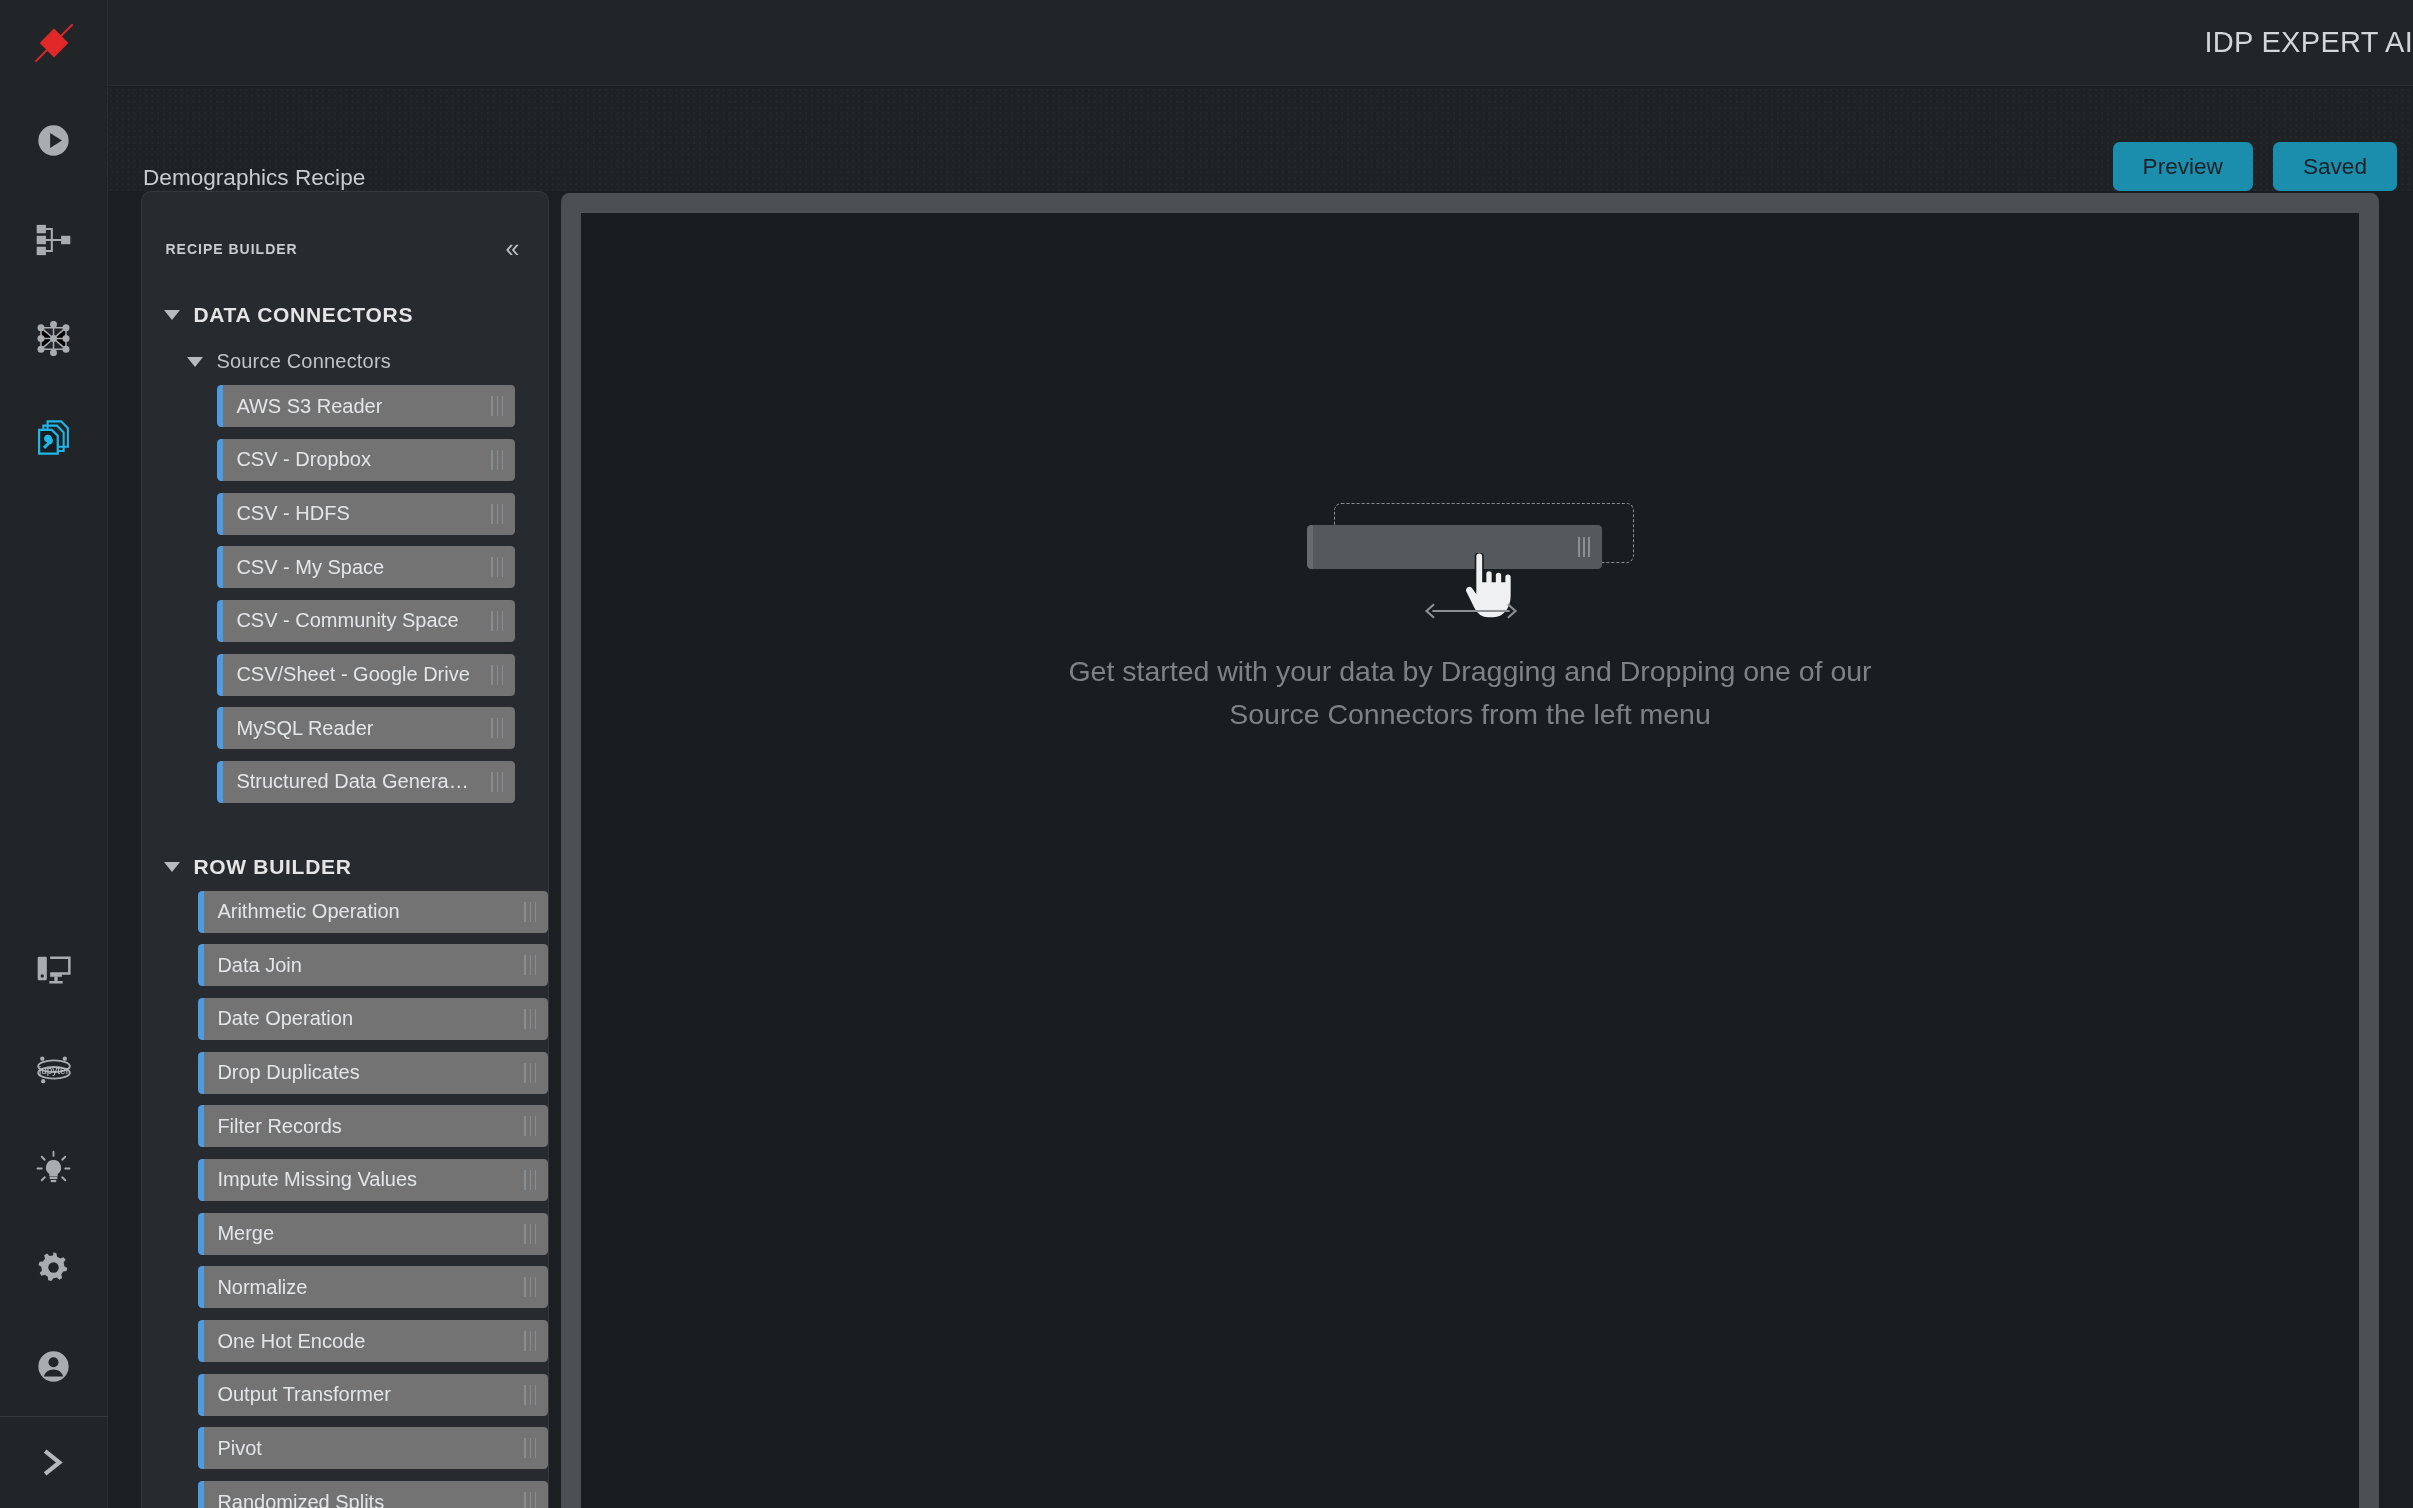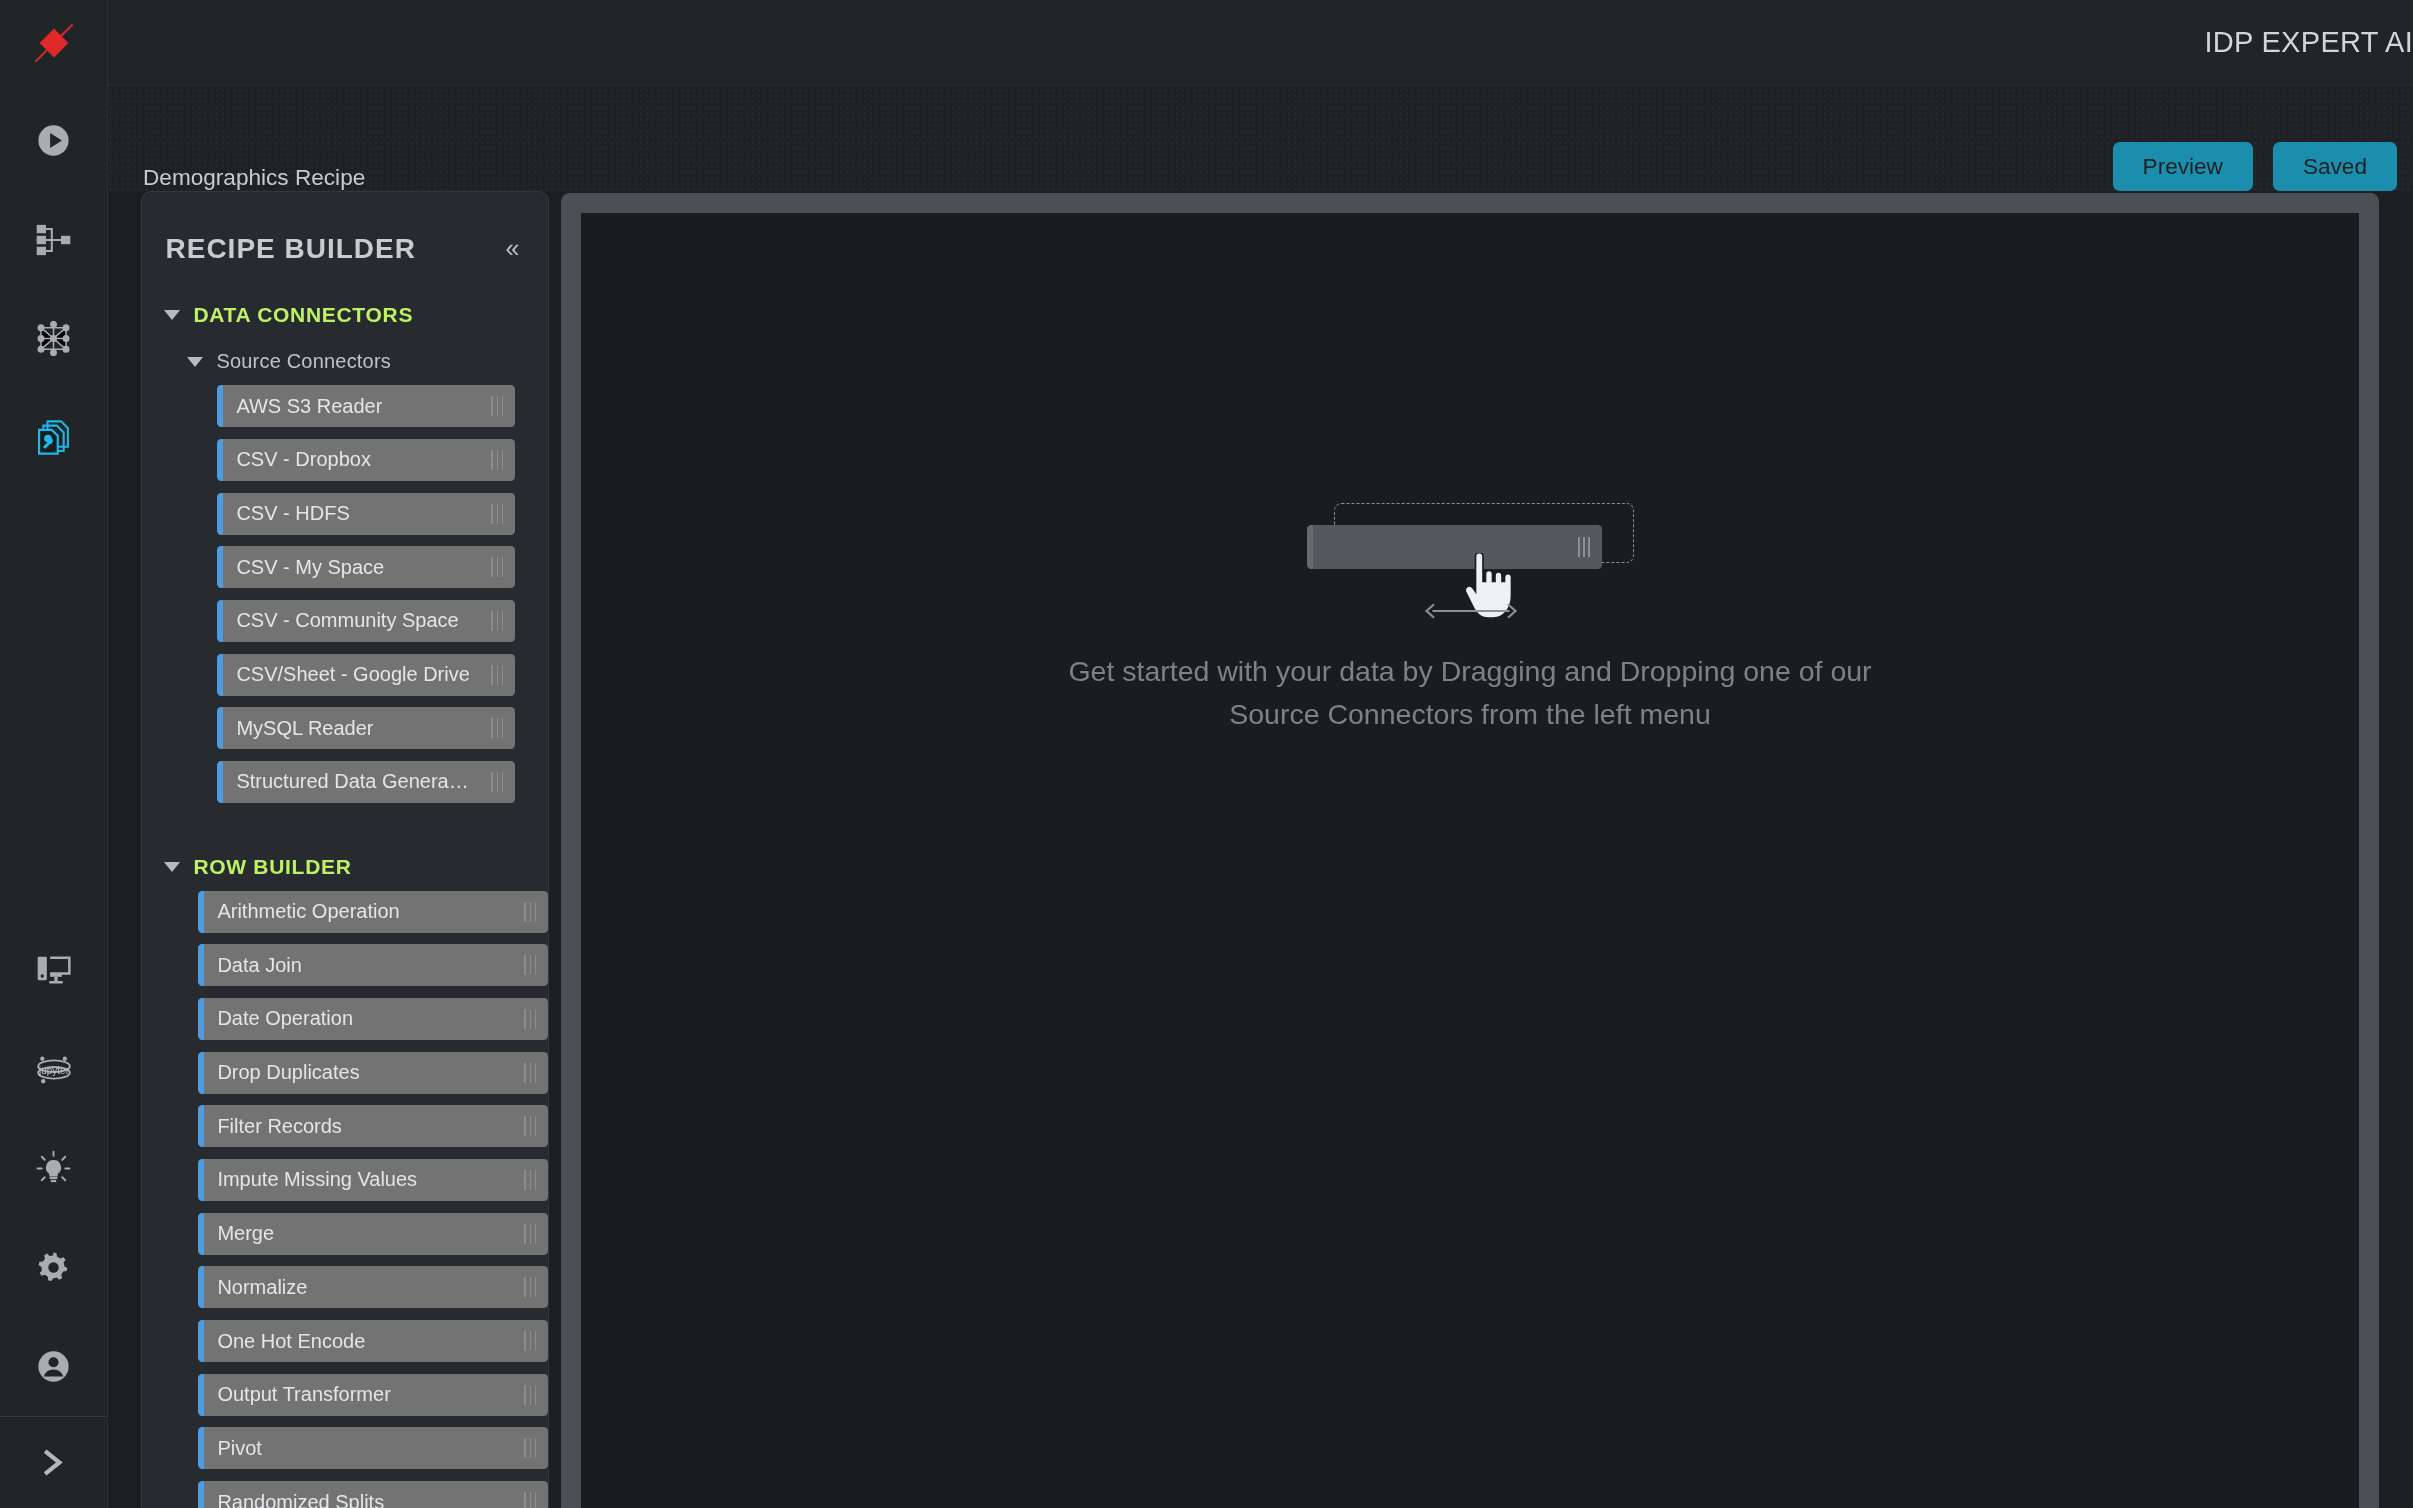--- a/index.html
+++ b/index.html
@@ -92,7 +92,7 @@
     padding: 0 23.5px; height: 69px; margin-top: 22px;
   }
   #panel-title {
-    font-size: 28px; font-weight: bold; color: #c9ccce; letter-spacing: 1px;
+    font-size: 14px; font-weight: bold; color: #c9ccce; letter-spacing: 1px;
   }
   #panel-collapse {
     margin-left: auto; color: #b9bdc0; font-size: 25px;

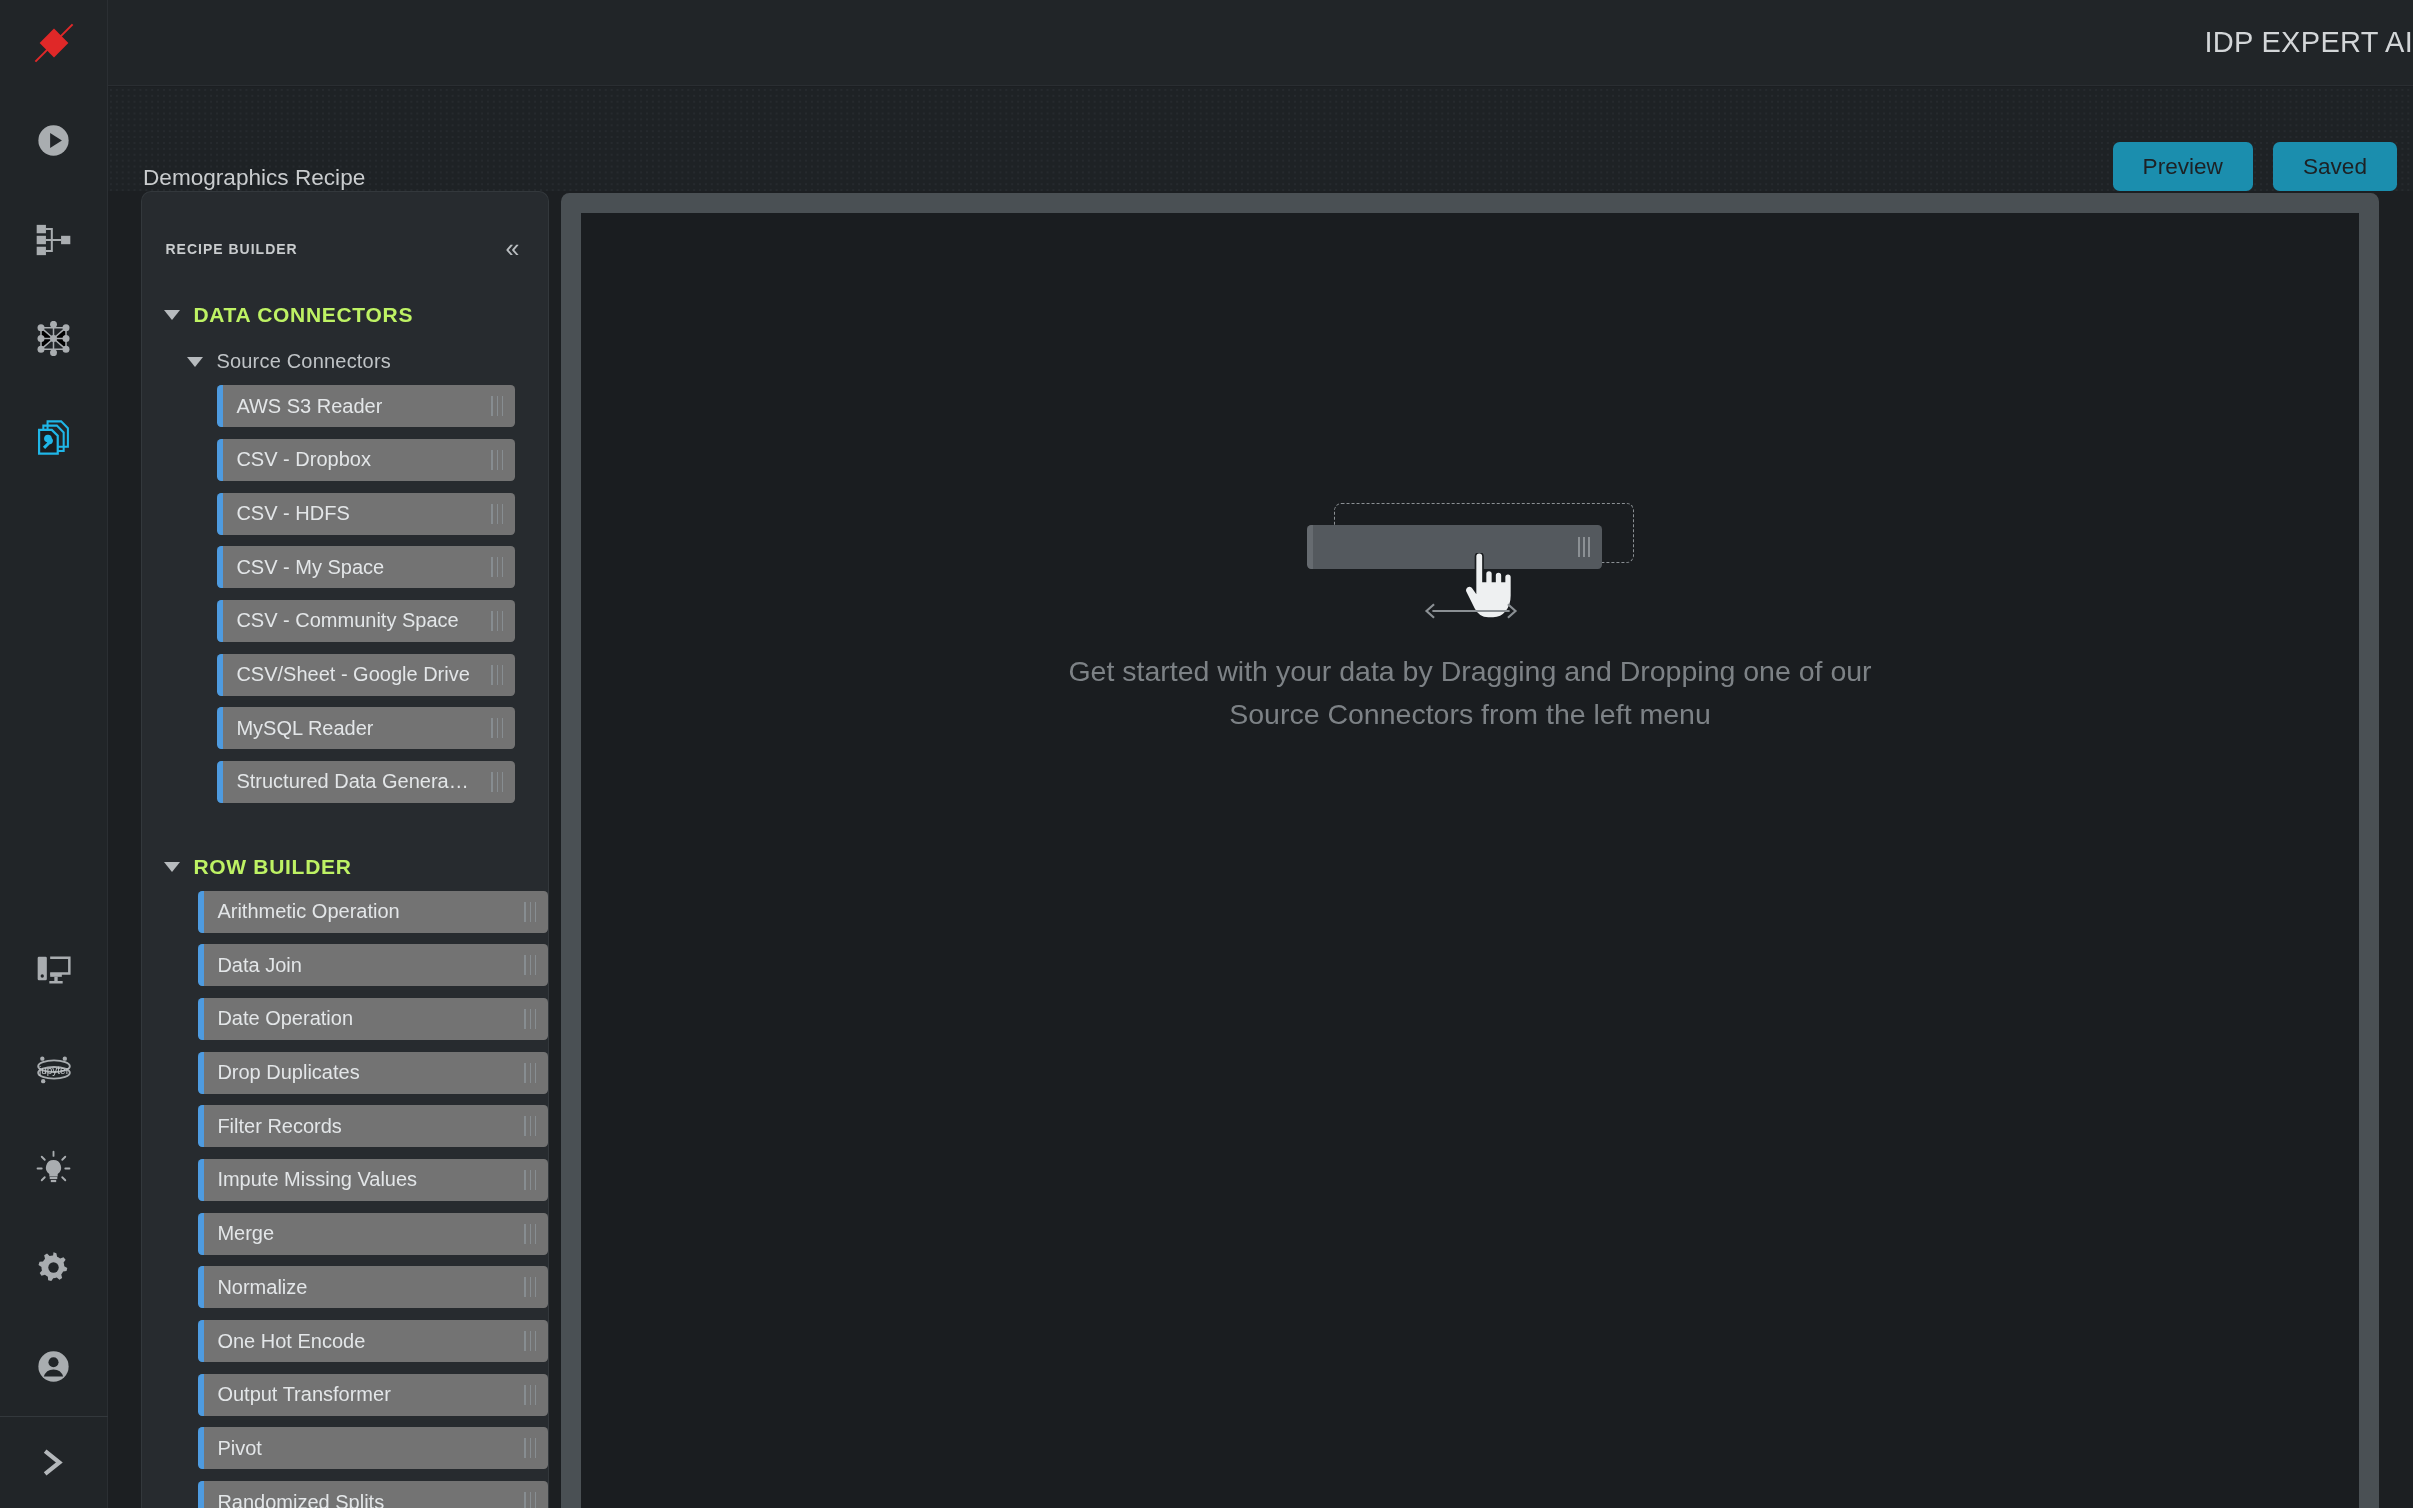--- a/index.html
+++ b/index.html
@@ -115,7 +115,7 @@
     margin-right: 13.4px;
   }
   .section-label.lvl1 {
-    font-size: 21px; font-weight: bold; color: #bef264; letter-spacing: 0.7px;
+    font-size: 21px; font-weight: bold; color: #e5e5e5; letter-spacing: 0.7px;
   }
   .section-label.lvl2 {
     font-size: 20px; color: #bfc3c6; letter-spacing: 0.2px;

